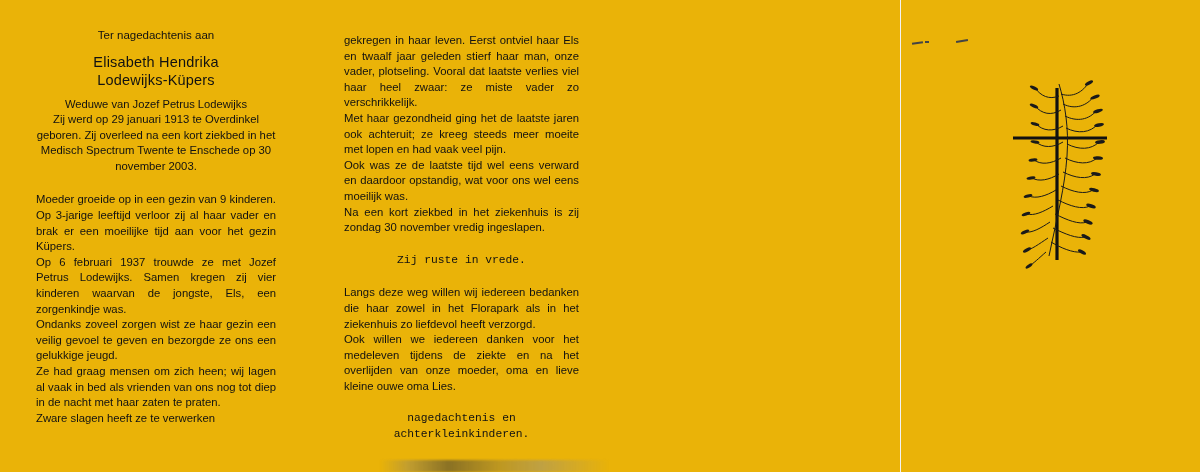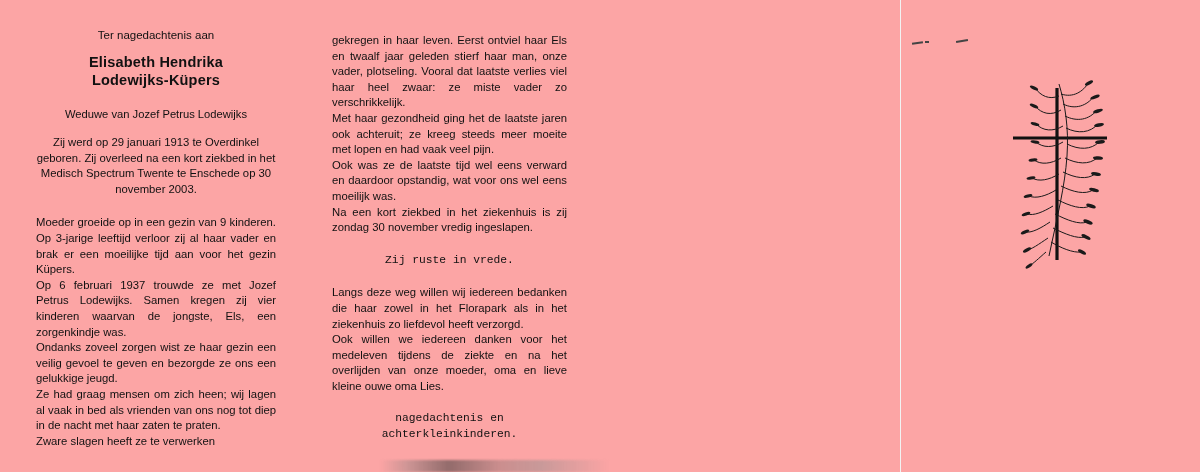--- a/index.html
+++ b/index.html
@@ -19,7 +19,7 @@
     position: relative;
     width: 1200px;
     height: 472px;
-    background: #fca5a5;
+    background: #eab308;
   }
   
   .col-left {

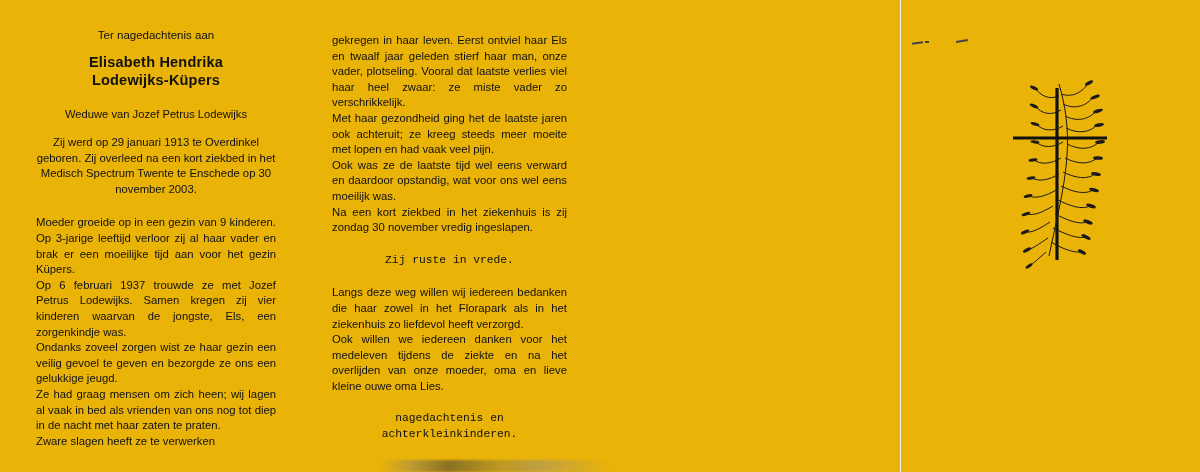--- a/index.html
+++ b/index.html
@@ -66,7 +66,7 @@
   
   .col-mid {
     position: absolute;
-    left: 332px;
+    left: 344px;
     top: 33px;
     width: 235px;
     font-size: 11.3px;

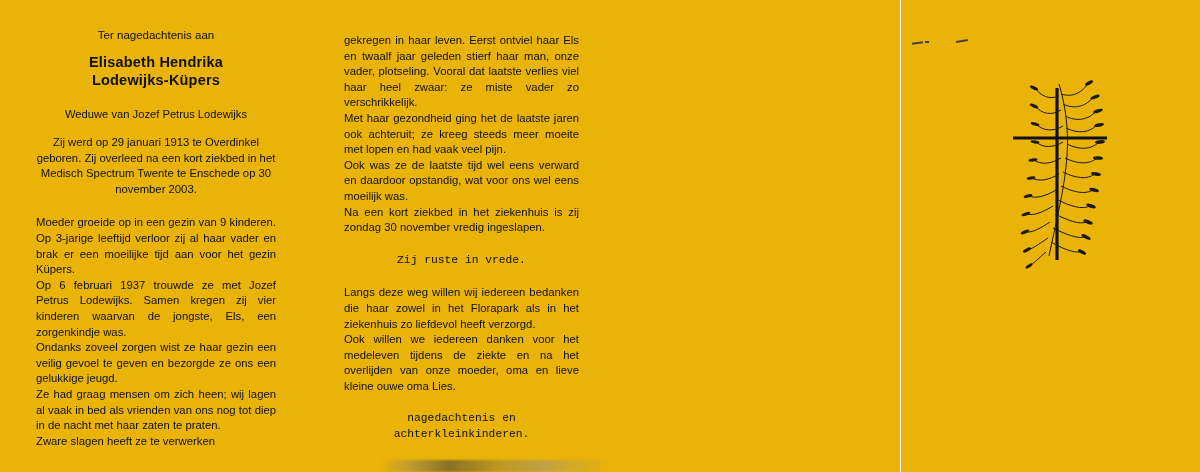--- a/index.html
+++ b/index.html
@@ -37,11 +37,11 @@
   }
   .name {
     text-align: center;
-    font-weight: bold;
+    font-weight: normal;
     font-size: 14.5px;
     line-height: 18px;
     letter-spacing: 0.2px;
-    margin-bottom: 18px;
+    margin-bottom: 8px;
   }
   .widow {
     text-align: center;

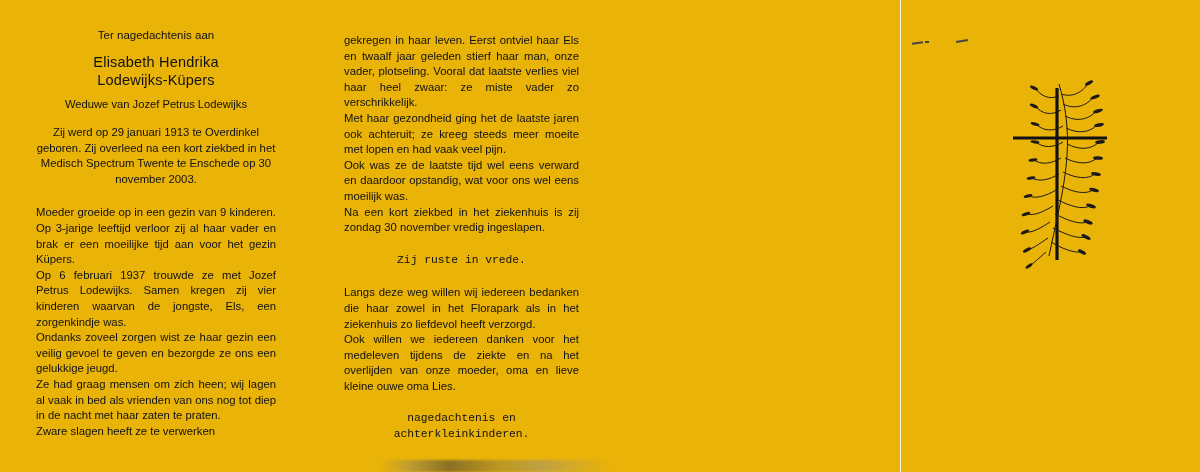--- a/index.html
+++ b/index.html
@@ -46,7 +46,6 @@
   .widow {
     text-align: center;
     font-size: 11.2px;
-    margin-bottom: 13px;
   }
   .birth-block {
     text-align: center;

